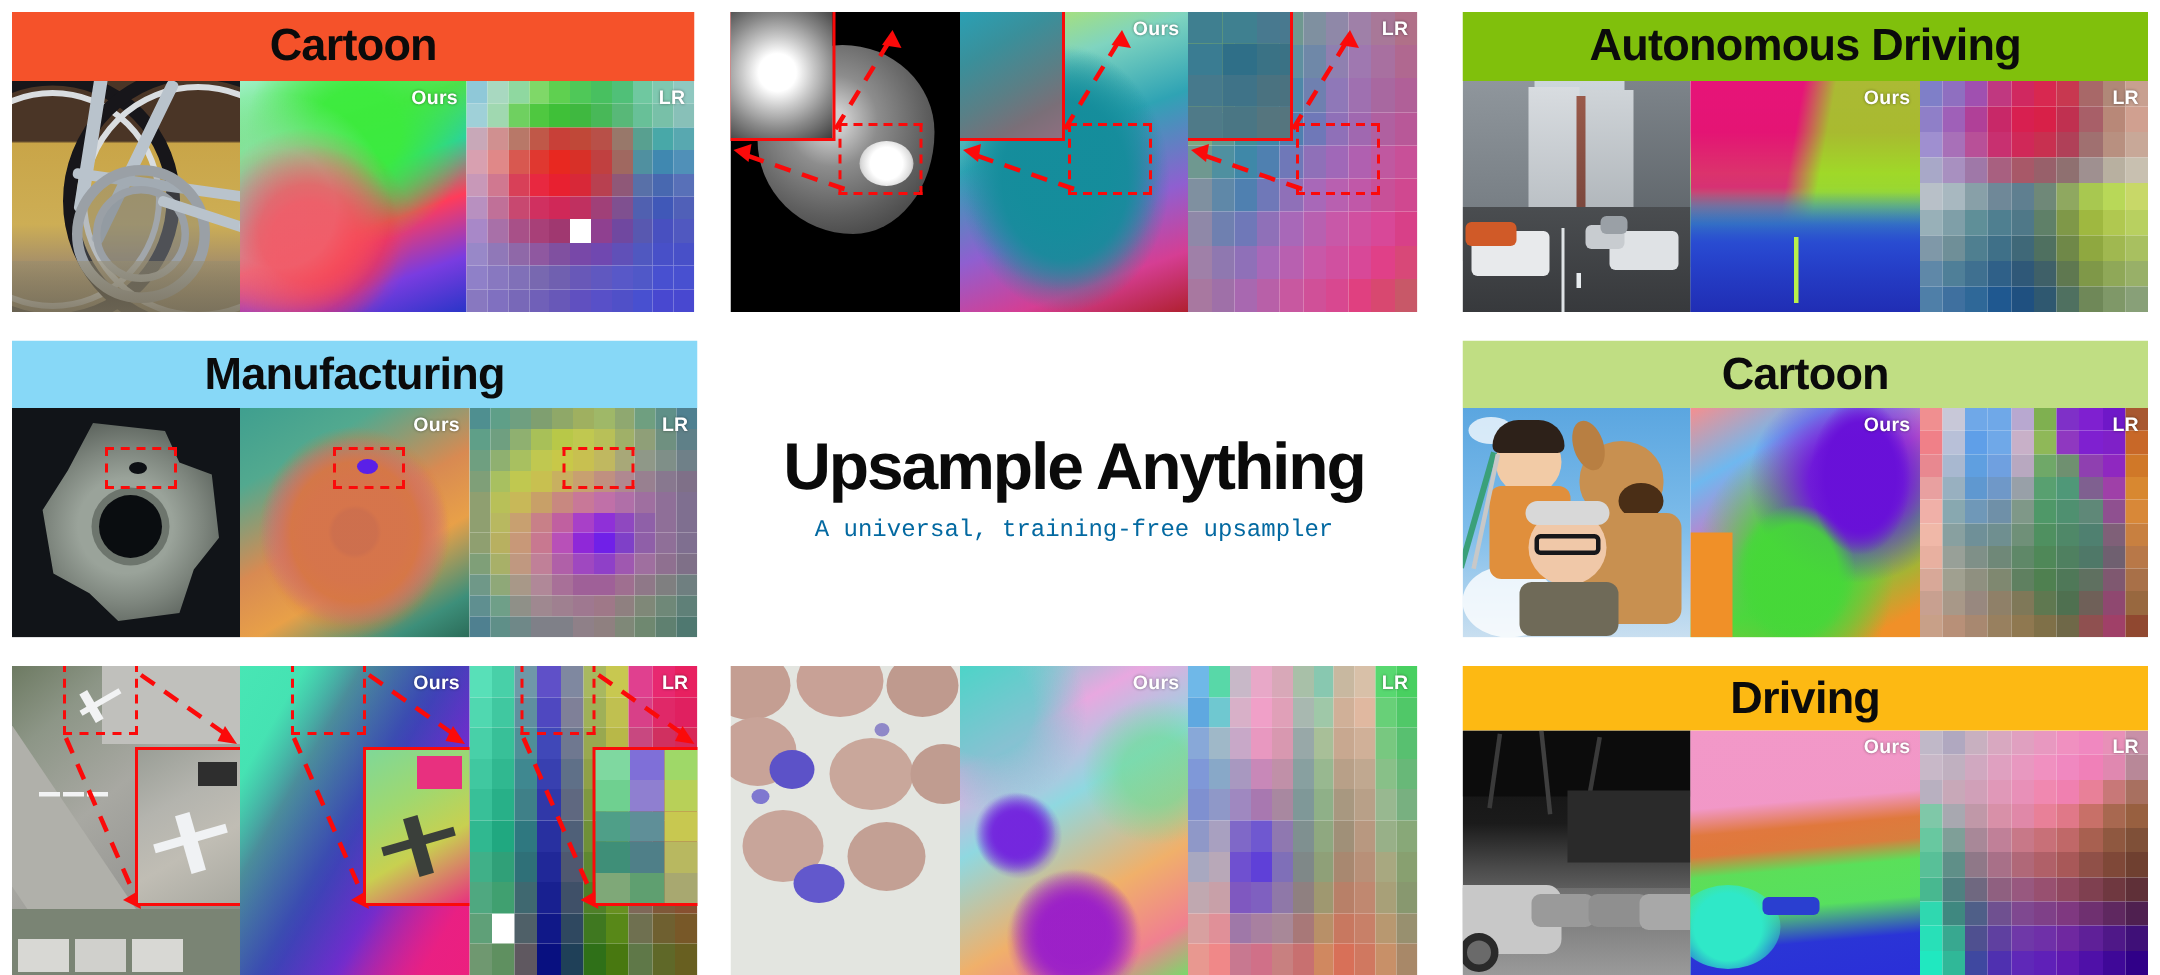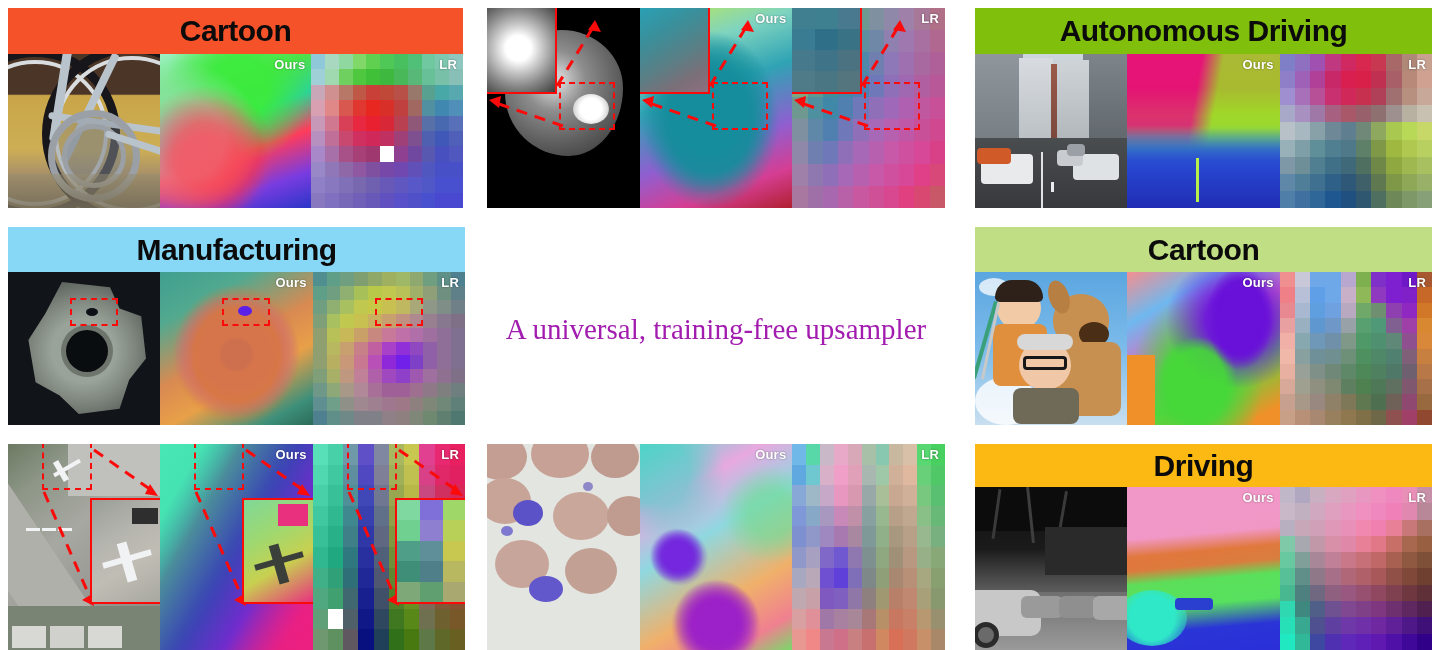--- a/index.html
+++ b/index.html
@@ -709,6 +709,7 @@
   </div>
 
   <div id="center-title" style="left:487px;top:227px;width:458px;height:198px;">
+    <div class="big-title">Upsample Anything</div>
     <div class="subtitle">
       <div>A universal, training-free upsampler</div>
     </div>

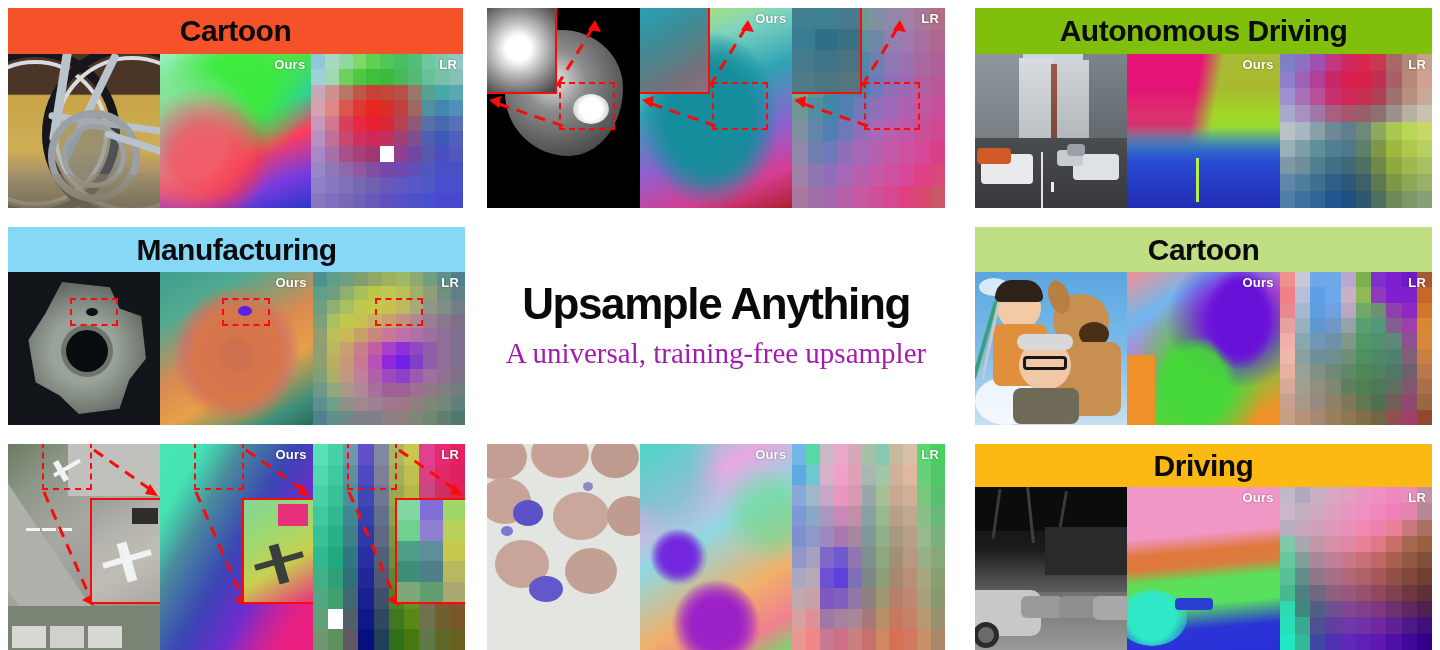--- a/index.html
+++ b/index.html
@@ -40,8 +40,8 @@
     letter-spacing:-1.4px;line-height:1.06;white-space:nowrap;
   }
   .subtitle{
-    font-family:Liberation Serif, serif;
-    font-size:29px;color:#a21caf;line-height:1.25;margin-top:7px;
+    font-family:Liberation Mono, monospace;
+    font-size:16px;color:#0369a1;line-height:1.25;margin-top:7px;
   }
   .subtitle div{white-space:nowrap;}
 

